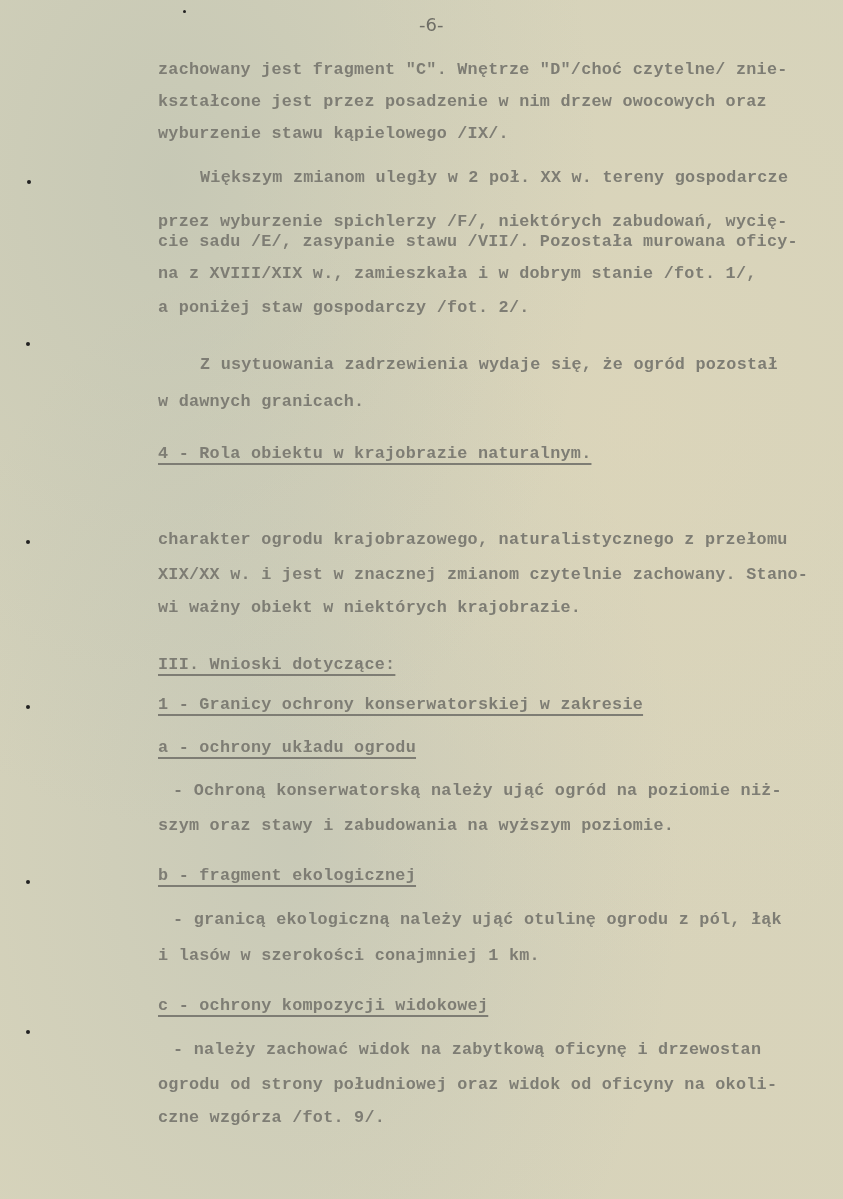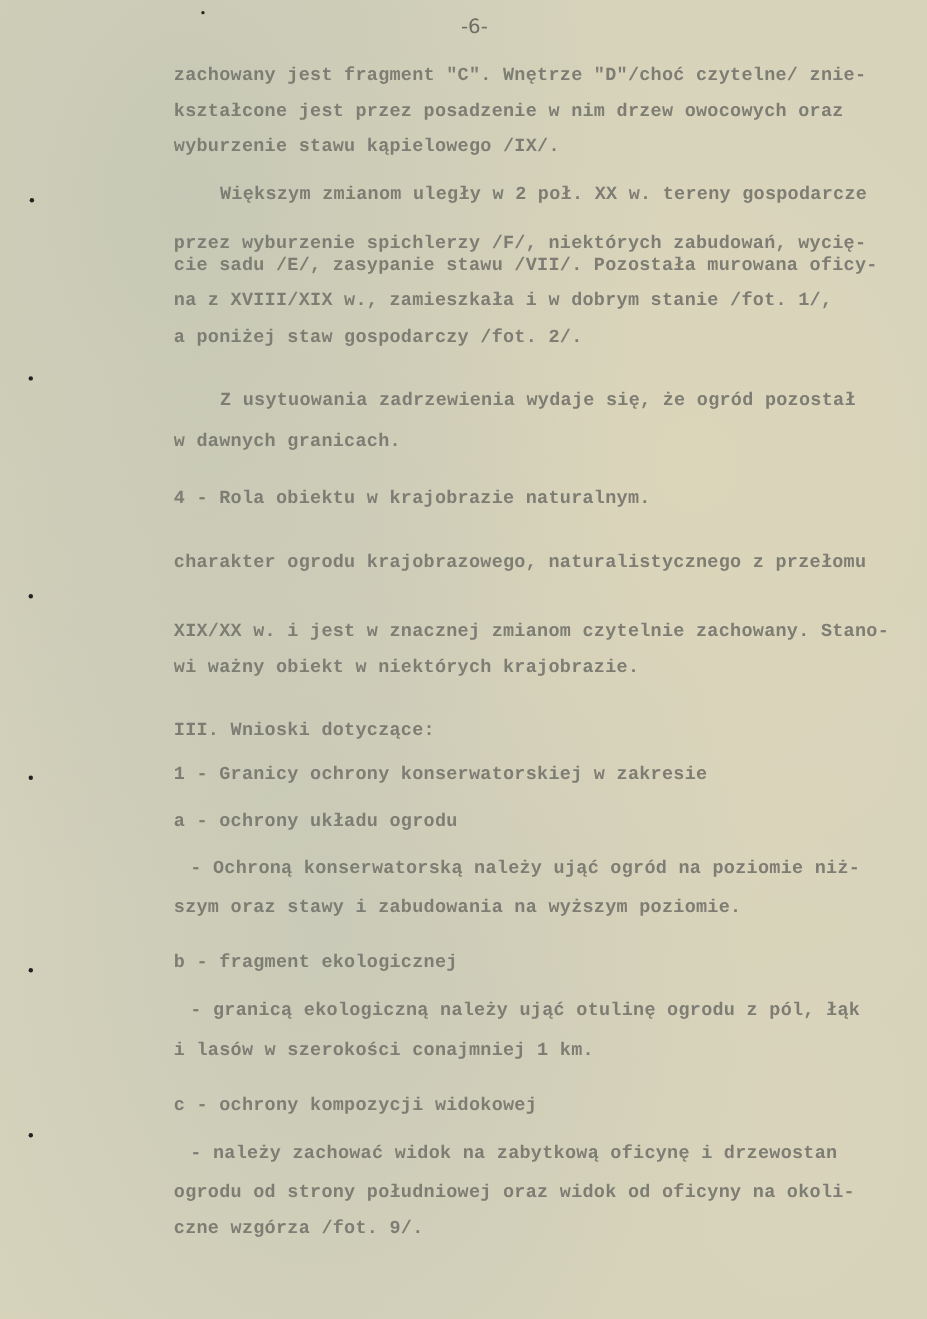--- a/index.html
+++ b/index.html
@@ -22,7 +22,7 @@
     color: #7e7d74;
   }
   .indent { left: 200px; }
-  .ul { text-decoration-thickness: 2px; text-underline-offset: 5px; }
+  .ul { text-decoration: underline; text-decoration-thickness: 2px; text-underline-offset: 5px; }
   .pnum { position: absolute; left: 419px; top: 14px; font-size: 18px; color: #6f6e66; font-family: "DejaVu Sans", sans-serif; }
   .dot { position: absolute; width: 4px; height: 4px; border-radius: 50%; background: #222; }
 </style>

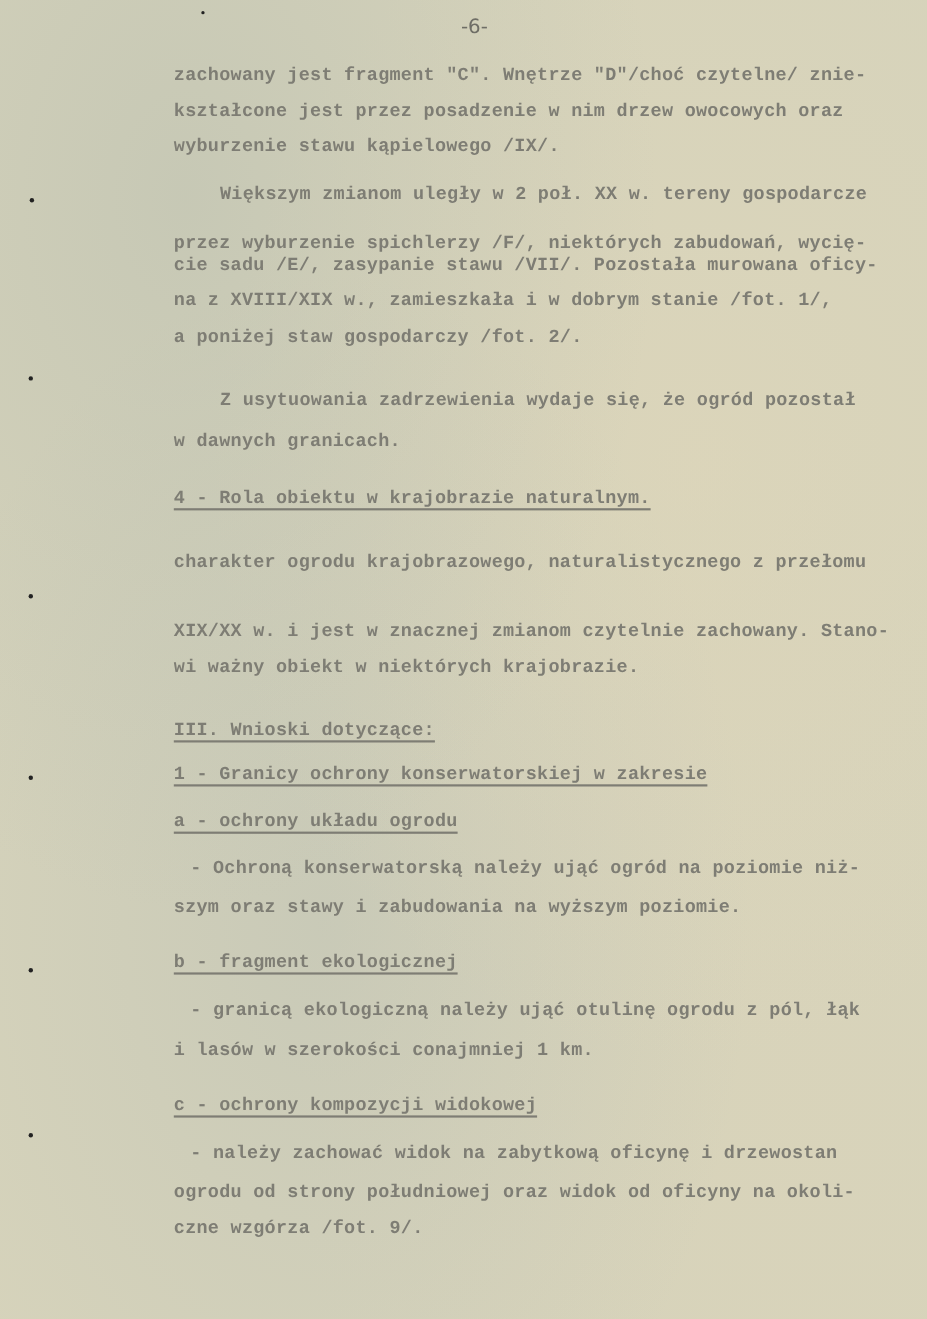--- a/index.html
+++ b/index.html
@@ -47,7 +47,7 @@
 
   <div class="line ul" style="top:444px">4 - Rola obiektu w krajobrazie naturalnym.</div>
 
-  <div class="line" style="top:502px">charakter ogrodu krajobrazowego, naturalistycznego z przełomu</div>
+  <div class="line" style="top:530px">charakter ogrodu krajobrazowego, naturalistycznego z przełomu</div>
   <div class="line" style="top:565px">XIX/XX w. i jest w znacznej zmianom czytelnie zachowany. Stano-</div>
   <div class="line" style="top:598px">wi ważny obiekt w niektórych krajobrazie.</div>
 

